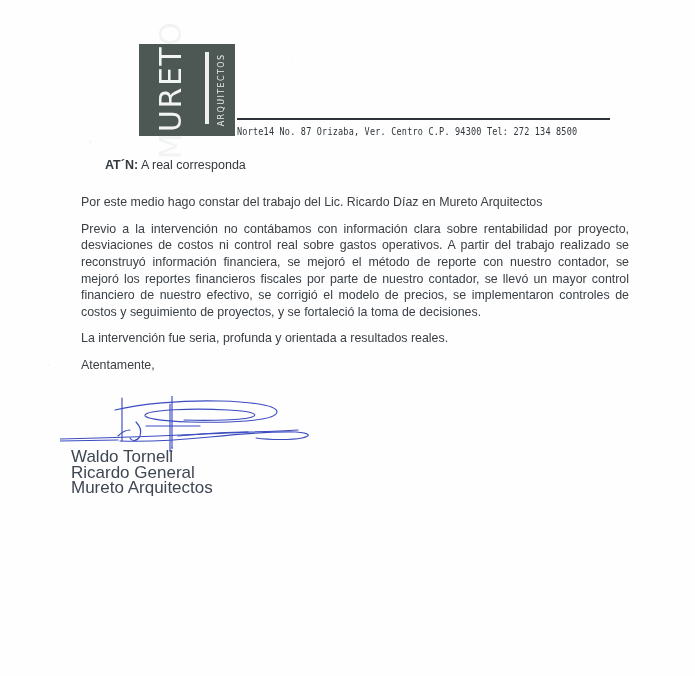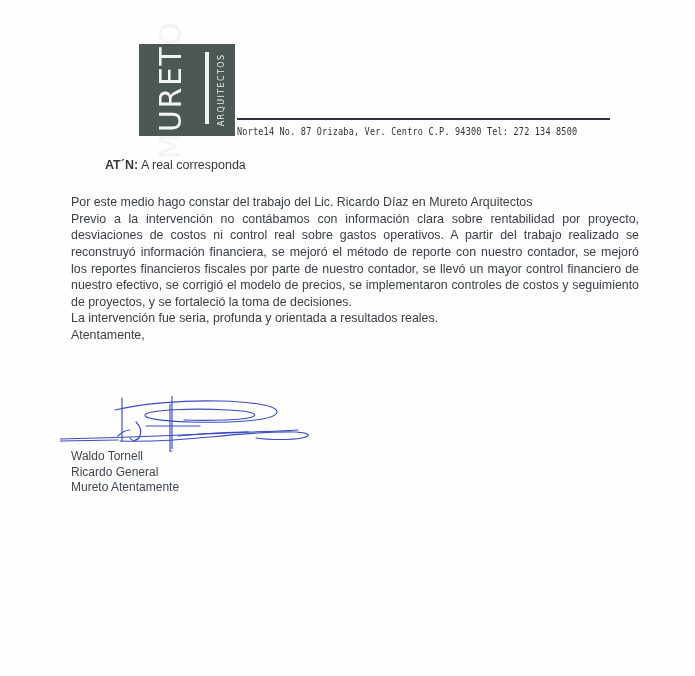--- a/index.html
+++ b/index.html
@@ -146,7 +146,7 @@
     font-size: 12.4px;
     line-height: 16.6px;
     color: #3a4046;
-    margin: 0;
+    margin: 10px;
     text-align: justify;
   }
   .para.no-justify {

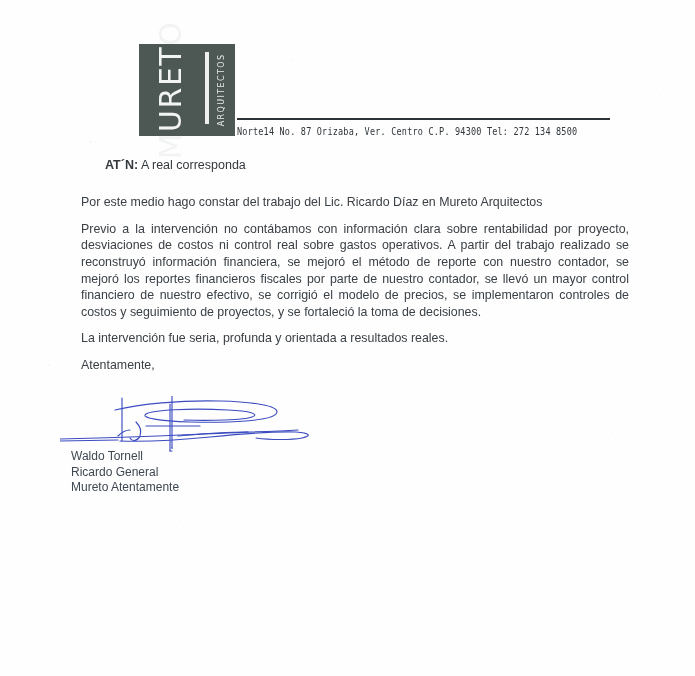--- a/index.html
+++ b/index.html
@@ -171,7 +171,7 @@
     position: absolute;
     left: 71px;
     top: 449px;
-    font-size: 12px;
+    font-size: 17px;
     line-height: 15.5px;
     color: #3f4752;
   }

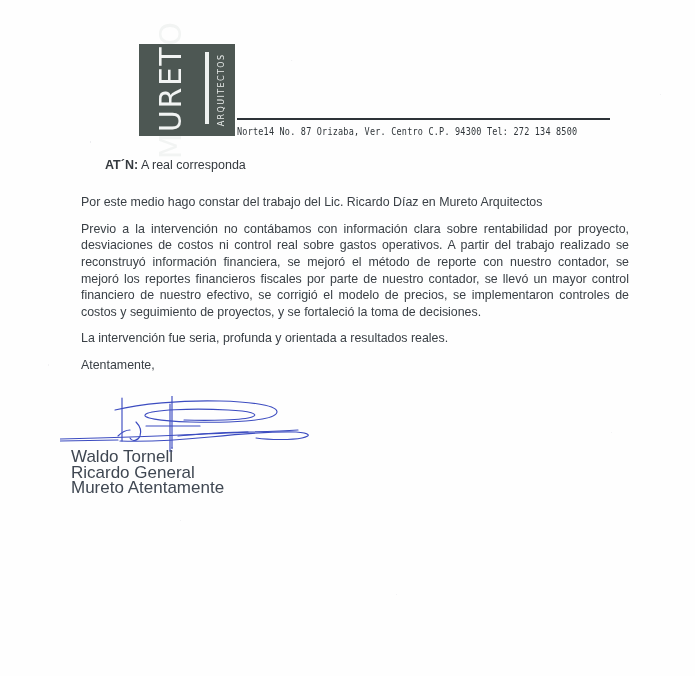--- a/index.html
+++ b/index.html
@@ -238,7 +238,7 @@
   <div class="signature-block">
     <div>Waldo Tornell</div>
     <div>Ricardo General</div>
-    <div>Mureto Atentamente</div>
+    <div>Mureto Arquitectos</div>
   </div>
 
   <div class="scan-noise"></div>

